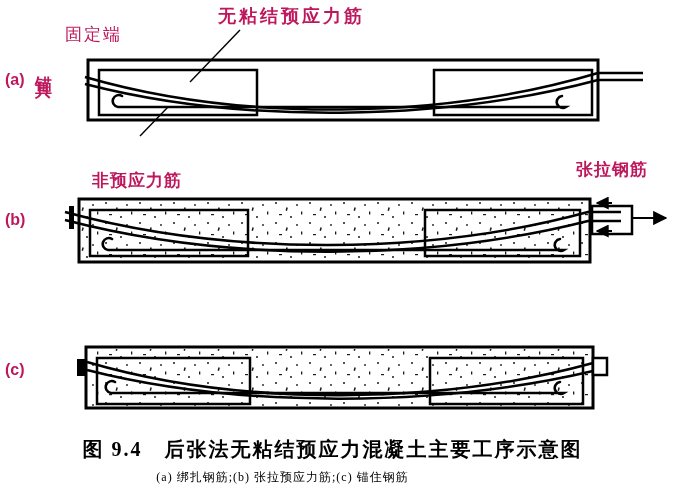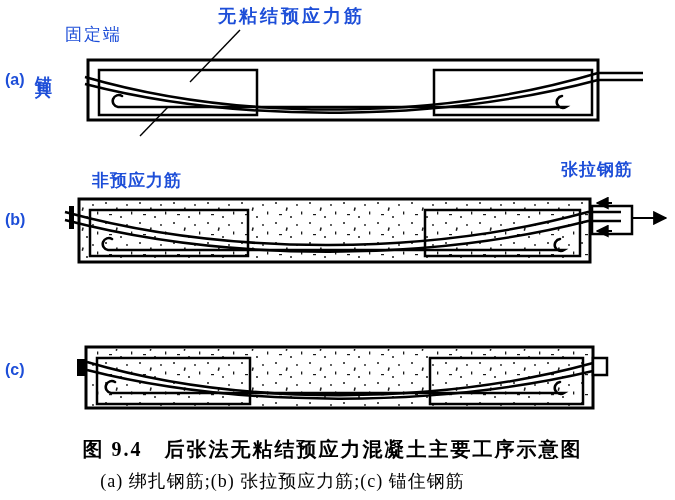--- a/index.html
+++ b/index.html
@@ -8,7 +8,7 @@
     font-family:"Liberation Serif","DejaVu Serif",serif;color:#000;overflow:hidden;
   }
   .canvas svg{position:absolute;left:0;top:0;}
-  .lbl{position:absolute;white-space:nowrap;color:#1d4ed8;}
+  .lbl{position:absolute;white-space:nowrap;color:#be185d;}
   .lbl-fixed-end{left:65px;top:23px;font-size:17px;font-weight:normal;letter-spacing:2px;}
   .lbl-unbonded{left:218px;top:4px;font-size:18px;font-weight:bold;letter-spacing:3px;}
   .lbl-anchor{left:32px;top:63px;font-size:17px;font-weight:bold;writing-mode:vertical-rl;letter-spacing:6px;}

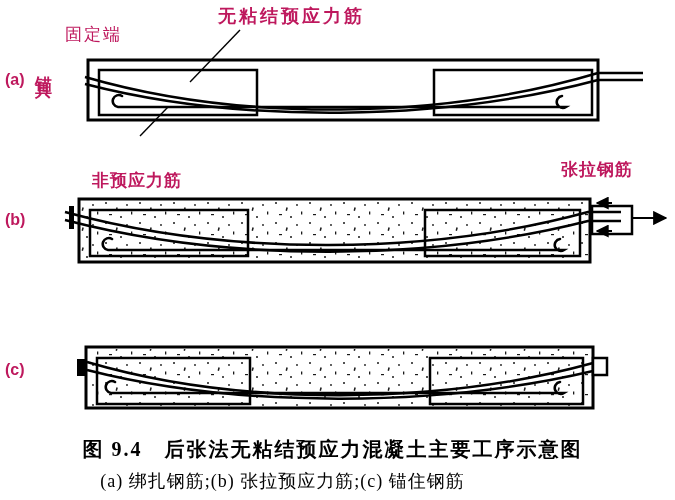--- a/index.html
+++ b/index.html
@@ -17,7 +17,7 @@
   .lbl-stage-b{left:5px;top:211px;}
   .lbl-stage-c{left:5px;top:361px;}
   .lbl-nonpre{left:92px;top:135px;font-size:17px;font-weight:bold;letter-spacing:1px;margin-top:34px;}
-  .lbl-tension{left:561px;top:158px;font-size:17px;font-weight:bold;letter-spacing:1px;}
+  .lbl-tension{left:576px;top:158px;font-size:17px;font-weight:bold;letter-spacing:1px;}
   .caption{position:absolute;left:0;top:436px;width:665px;text-align:center;
            font-size:20px;font-weight:bold;letter-spacing:2px;}
   .subcaption{position:absolute;left:0;top:469px;width:565px;text-align:center;

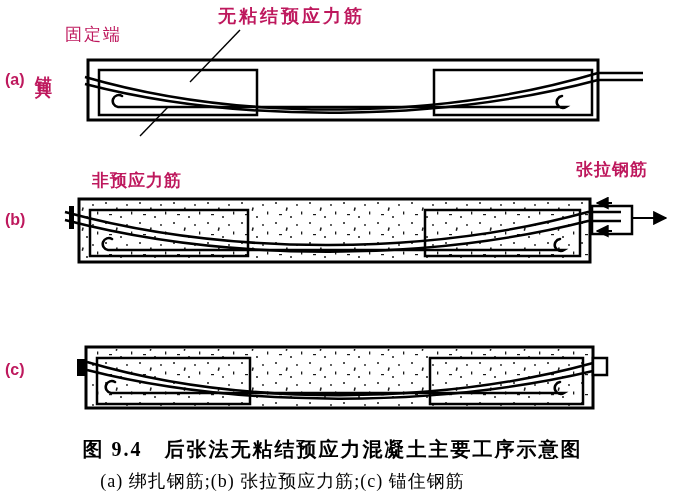--- a/index.html
+++ b/index.html
@@ -21,7 +21,7 @@
   .caption{position:absolute;left:0;top:436px;width:665px;text-align:center;
            font-size:20px;font-weight:bold;letter-spacing:2px;}
   .subcaption{position:absolute;left:0;top:469px;width:565px;text-align:center;
-           font-size:18px;letter-spacing:1px;}
+           font-size:12px;letter-spacing:1px;}
 </style>
 </head>
 <body>

